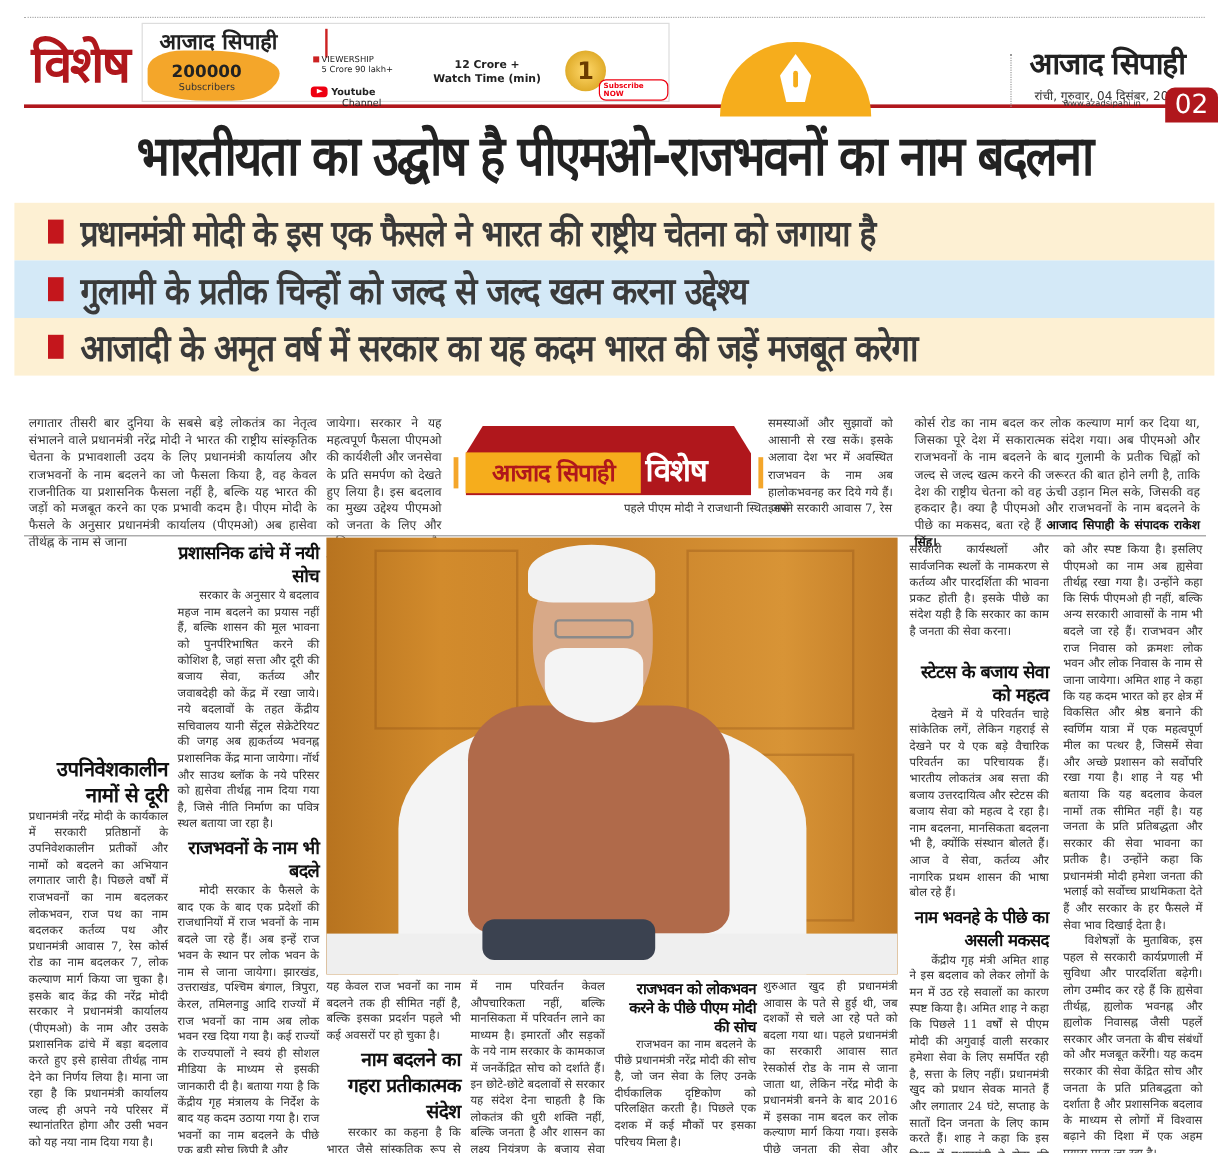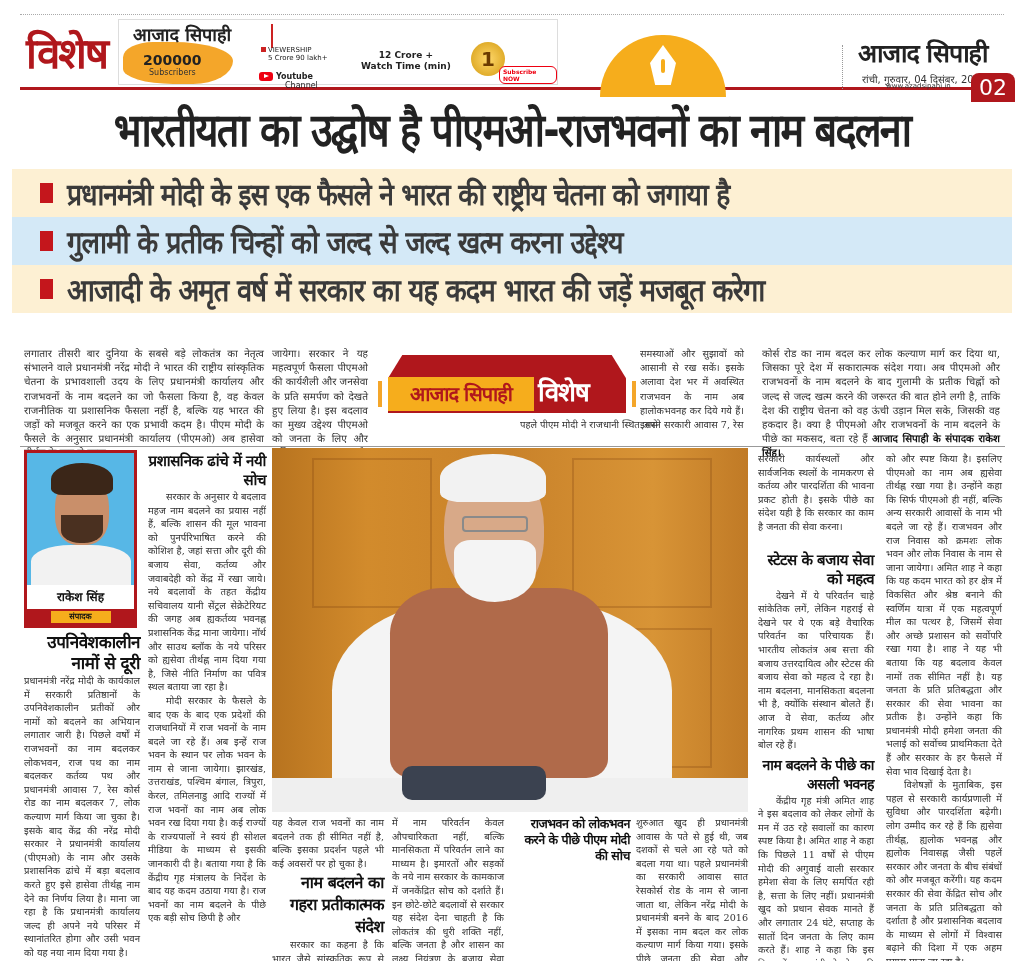--- a/index.html
+++ b/index.html
@@ -158,16 +158,6 @@
 
   <div class="hr-red" style="left:20px;top:446px;width:985px;"></div>
 
-  <div class="editor-photo">
-    <div class="shirt"></div>
-    <div class="face"></div>
-    <div class="hair"></div>
-    <div class="beard"></div>
-    <div class="name-plate">राकेश सिंह</div>
-    <div class="role">
-        <span>संपादक</span>
-      </div>
-  </div>
 
   <div class="col" style="left:24px;top:632px;width:116px;">
     <div class="sub" style="font-size:17px;line-height:21px;">उपनिवेशकालीन नामों से दूरी</div>

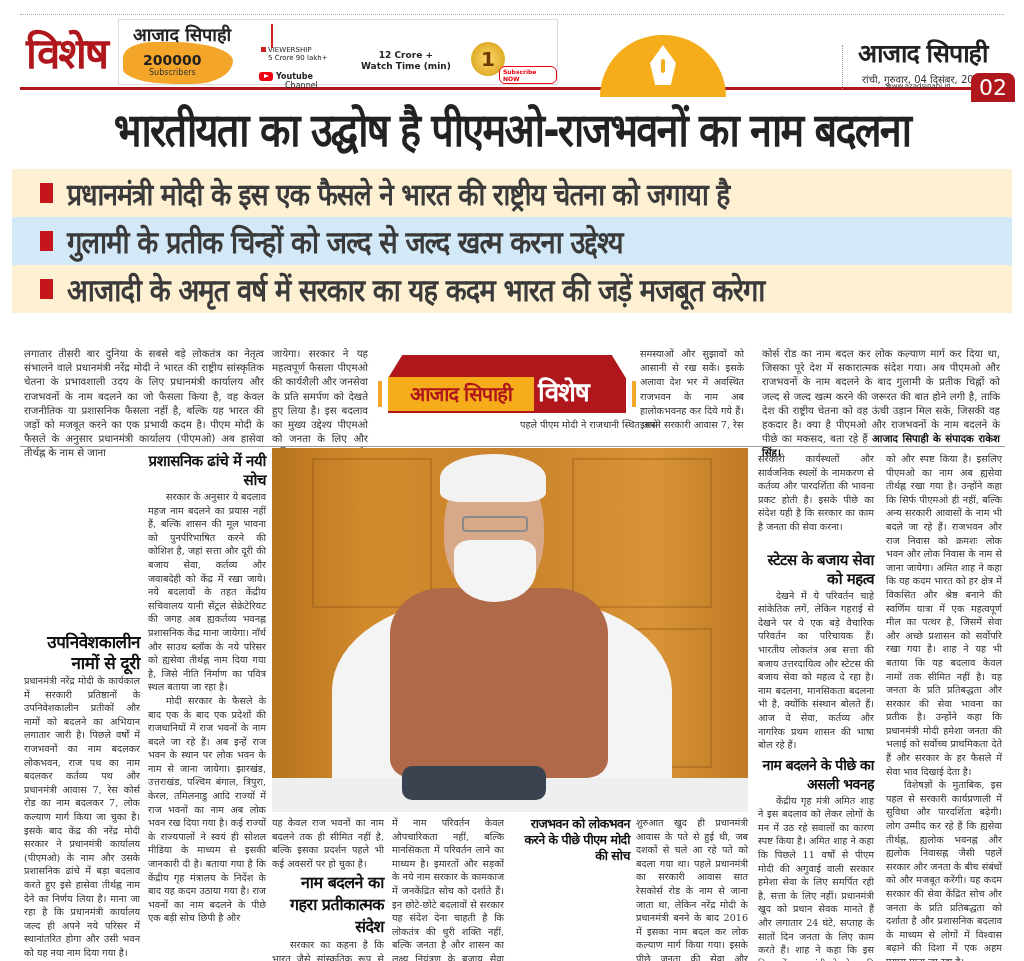--- a/index.html
+++ b/index.html
@@ -167,6 +167,7 @@
   <div class="col" style="left:148px;top:452px;width:118px;">
     <div class="sub" style="font-size:15px;line-height:19px;">प्रशासनिक ढांचे में नयी सोच</div>
     <p class="ind">सरकार के अनुसार ये बदलाव महज नाम बदलने का प्रयास नहीं हैं, बल्कि शासन की मूल भावना को पुनर्परिभाषित करने की कोशिश है, जहां सत्ता और दूरी की बजाय सेवा, कर्तव्य और जवाबदेही को केंद्र में रखा जाये। नये बदलावों के तहत केंद्रीय सचिवालय यानी सेंट्रल सेक्रेटेरियट की जगह अब ह्यकर्तव्य भवनह्न प्रशासनिक केंद्र माना जायेगा। नॉर्थ और साउथ ब्लॉक के नये परिसर को ह्यसेवा तीर्थह्न नाम दिया गया है, जिसे नीति निर्माण का पवित्र स्थल बताया जा रहा है।</p>
+    <div class="sub" style="font-size:15px;line-height:19px;margin-top:4px;">राजभवनों के नाम भी बदले</div>
     <p class="ind">मोदी सरकार के फैसले के बाद एक के बाद एक प्रदेशों की राजधानियों में राज भवनों के नाम बदले जा रहे हैं। अब इन्हें राज भवन के स्थान पर लोक भवन के नाम से जाना जायेगा। झारखंड, उत्तराखंड, पश्चिम बंगाल, त्रिपुरा, केरल, तमिलनाडु आदि राज्यों में राज भवनों का नाम अब लोक भवन रख दिया गया है। कई राज्यों के राज्यपालों ने स्वयं ही सोशल मीडिया के माध्यम से इसकी जानकारी दी है। बताया गया है कि केंद्रीय गृह मंत्रालय के निर्देश के बाद यह कदम उठाया गया है। राज भवनों का नाम बदलने के पीछे एक बड़ी सोच छिपी है और</p>
   </div>
 

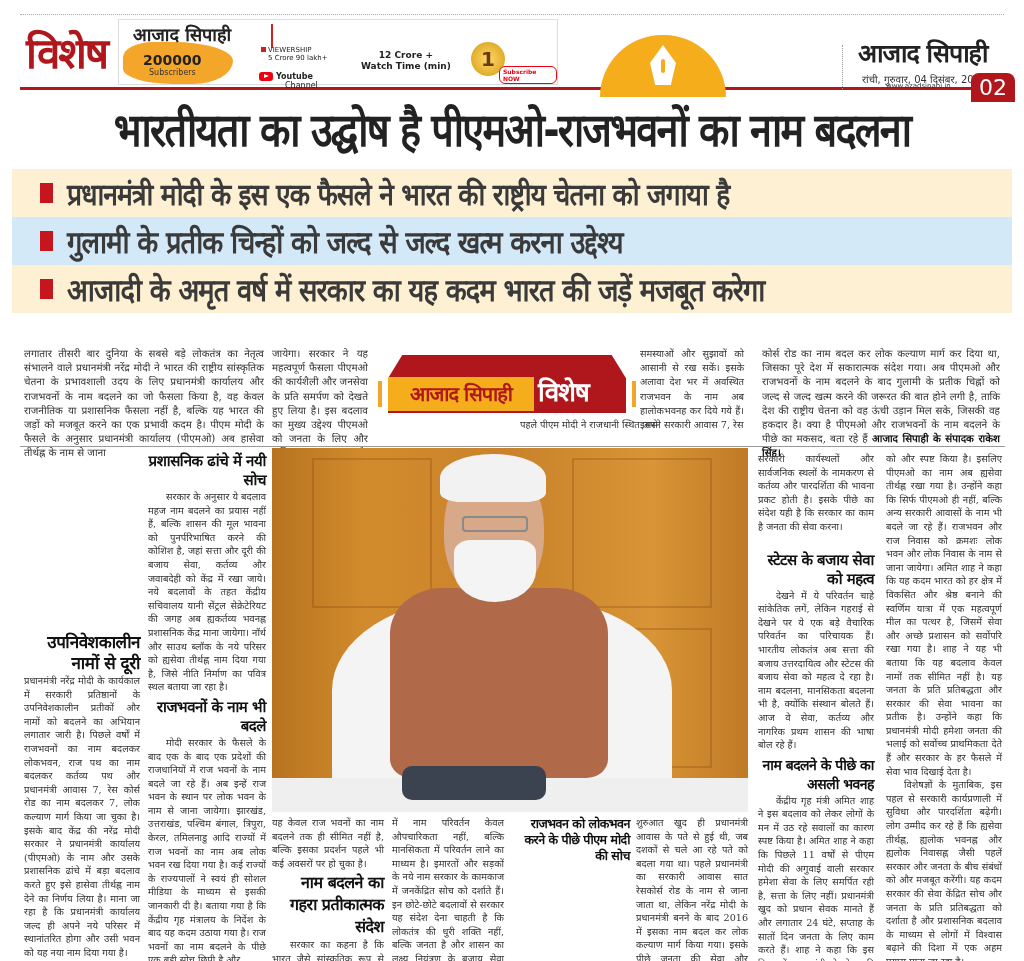--- a/index.html
+++ b/index.html
@@ -201,7 +201,7 @@
     <p>सरकारी कार्यस्थलों और सार्वजनिक स्थलों के नामकरण से कर्तव्य और पारदर्शिता की भावना प्रकट होती है। इसके पीछे का संदेश यही है कि सरकार का काम है जनता की सेवा करना।</p>
     <div class="sub" style="font-size:15px;line-height:19px;margin-top:17px;">स्टेटस के बजाय सेवा को महत्व</div>
     <p class="ind">देखने में ये परिवर्तन चाहे सांकेतिक लगें, लेकिन गहराई से देखने पर ये एक बड़े वैचारिक परिवर्तन का परिचायक हैं। भारतीय लोकतंत्र अब सत्ता की बजाय उत्तरदायित्व और स्टेटस की बजाय सेवा को महत्व दे रहा है। नाम बदलना, मानसिकता बदलना भी है, क्योंकि संस्थान बोलते हैं। आज वे सेवा, कर्तव्य और नागरिक प्रथम शासन की भाषा बोल रहे हैं।</p>
-    <div class="sub" style="font-size:14px;line-height:19px;margin-top:4px;">नाम बदलने के पीछे का असली भवनह</div>
+    <div class="sub" style="font-size:14px;line-height:19px;margin-top:4px;">नाम भवनहे के पीछे का असली मकसद</div>
     <p class="ind">केंद्रीय गृह मंत्री अमित शाह ने इस बदलाव को लेकर लोगों के मन में उठ रहे सवालों का कारण स्पष्ट किया है। अमित शाह ने कहा कि पिछले 11 वर्षों से पीएम मोदी की अगुवाई वाली सरकार हमेशा सेवा के लिए समर्पित रही है, सत्ता के लिए नहीं। प्रधानमंत्री खुद को प्रधान सेवक मानते हैं और लगातार 24 घंटे, सप्ताह के सातों दिन जनता के लिए काम करते हैं। शाह ने कहा कि इस दिशा में प्रधानमंत्री ने सेवा की प्रतिबद्धता</p>
   </div>
 

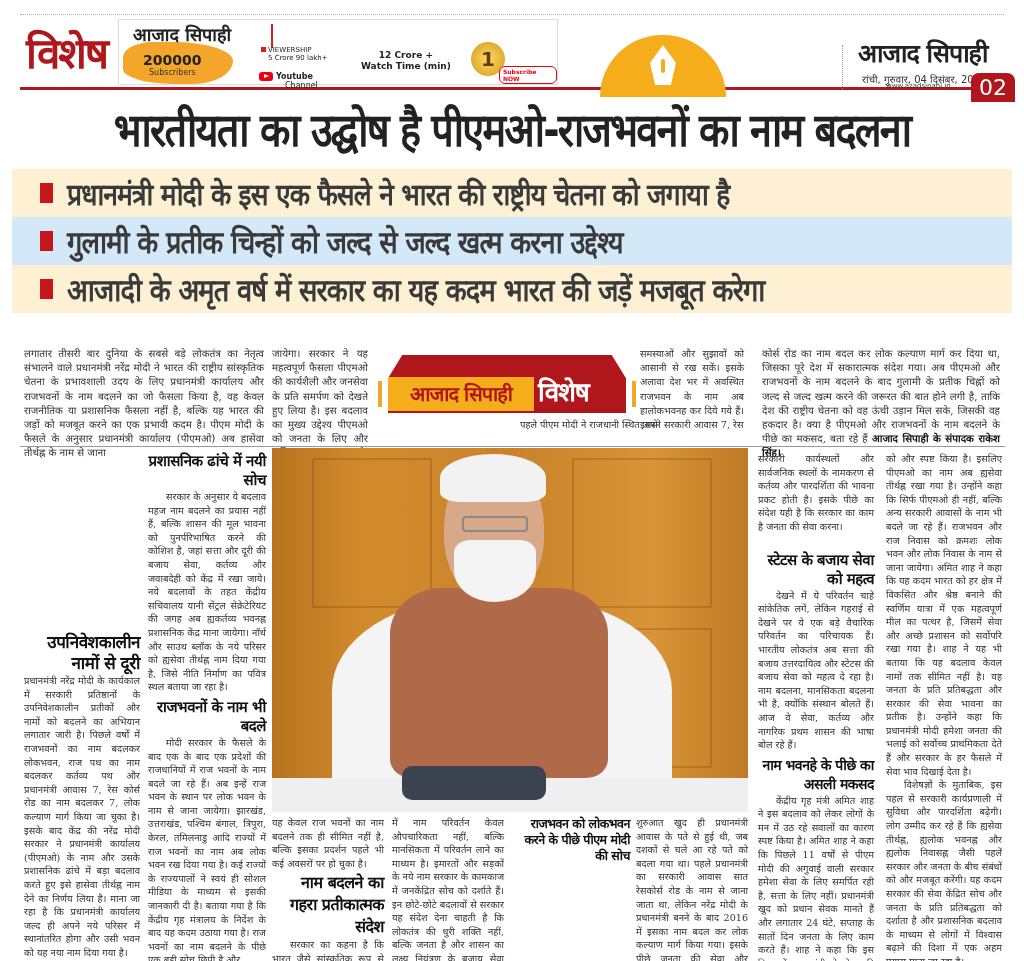--- a/index.html
+++ b/index.html
@@ -194,6 +194,7 @@
 
   <div class="col" style="left:512px;top:816px;width:118px;">
     <div class="sub" style="font-size:12.5px;line-height:16px;">राजभवन को लोकभवन करने के पीछे पीएम मोदी की सोच</div>
+    <p class="ind">राजभवन का नाम बदलने के पीछे प्रधानमंत्री नरेंद्र मोदी की सोच है, जो जन सेवा के लिए उनके दीर्घकालिक दृष्टिकोण को परिलक्षित करती है। पिछले एक दशक में कई मौकों पर इसका परिचय मिला है।</p>
   </div>
   <div class="col" style="left:636px;top:816px;width:112px;">शुरुआत खुद ही प्रधानमंत्री आवास के पते से हुई थी, जब दशकों से चले आ रहे पते को बदला गया था। पहले प्रधानमंत्री का सरकारी आवास सात रेसकोर्स रोड के नाम से जाना जाता था, लेकिन नरेंद्र मोदी के प्रधानमंत्री बनने के बाद 2016 में इसका नाम बदल कर लोक कल्याण मार्ग किया गया। इसके पीछे जनता की सेवा और कल्याण का उद्देश्य है। प्रधानमंत्री नरेंद्र मोदी के नेतृत्व में</div>
 

